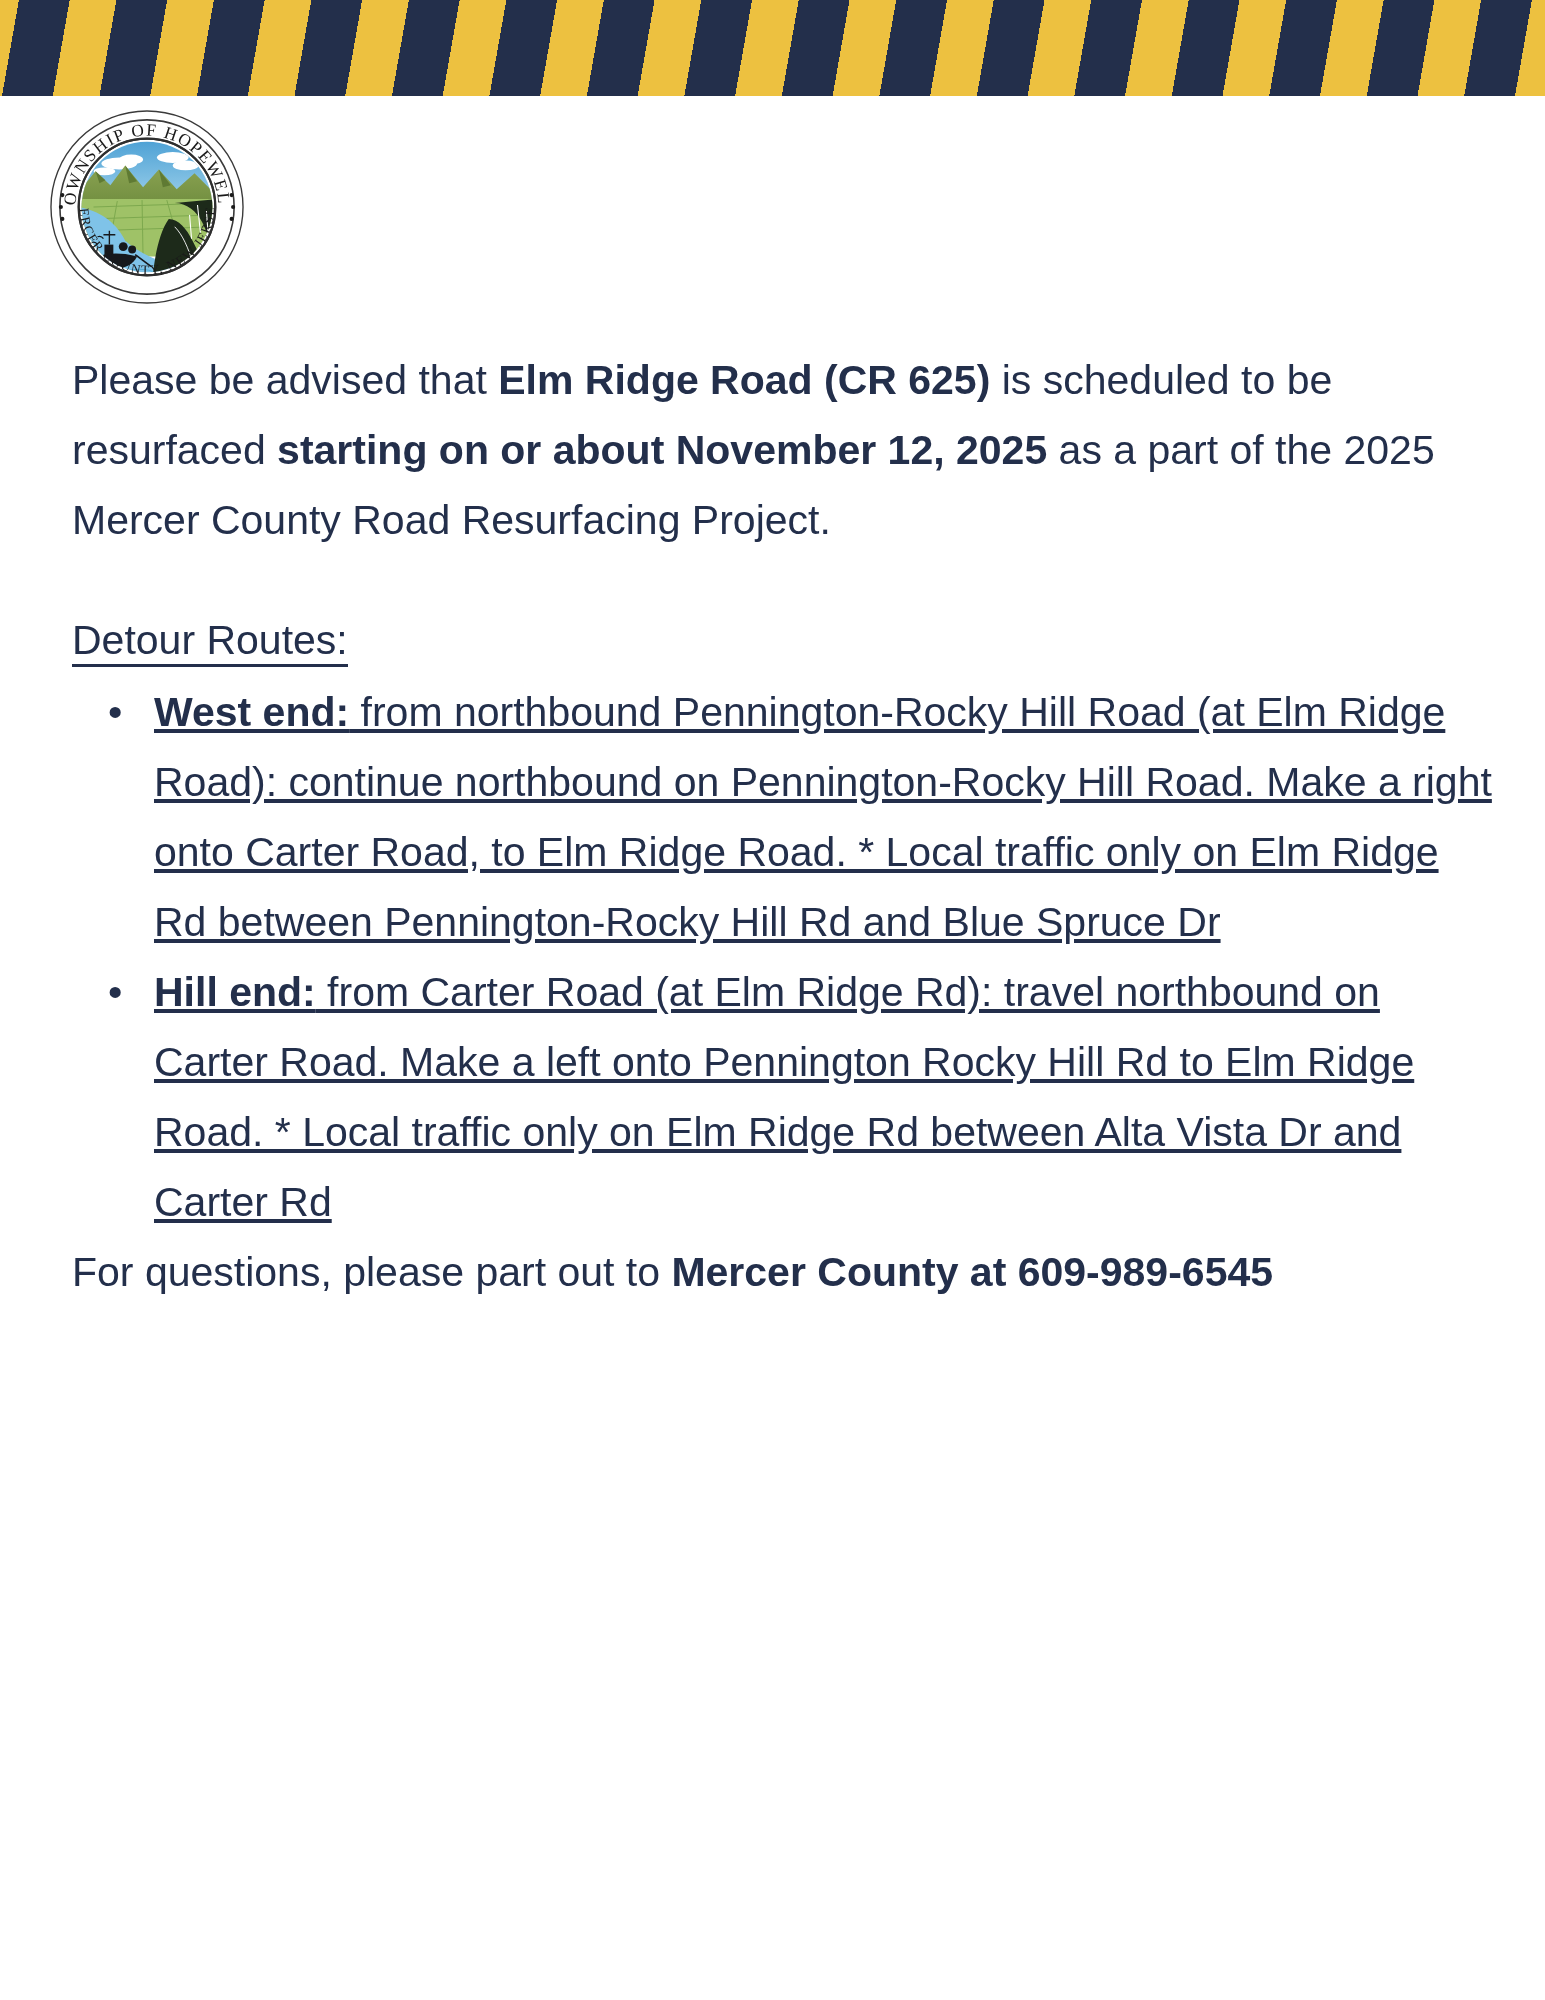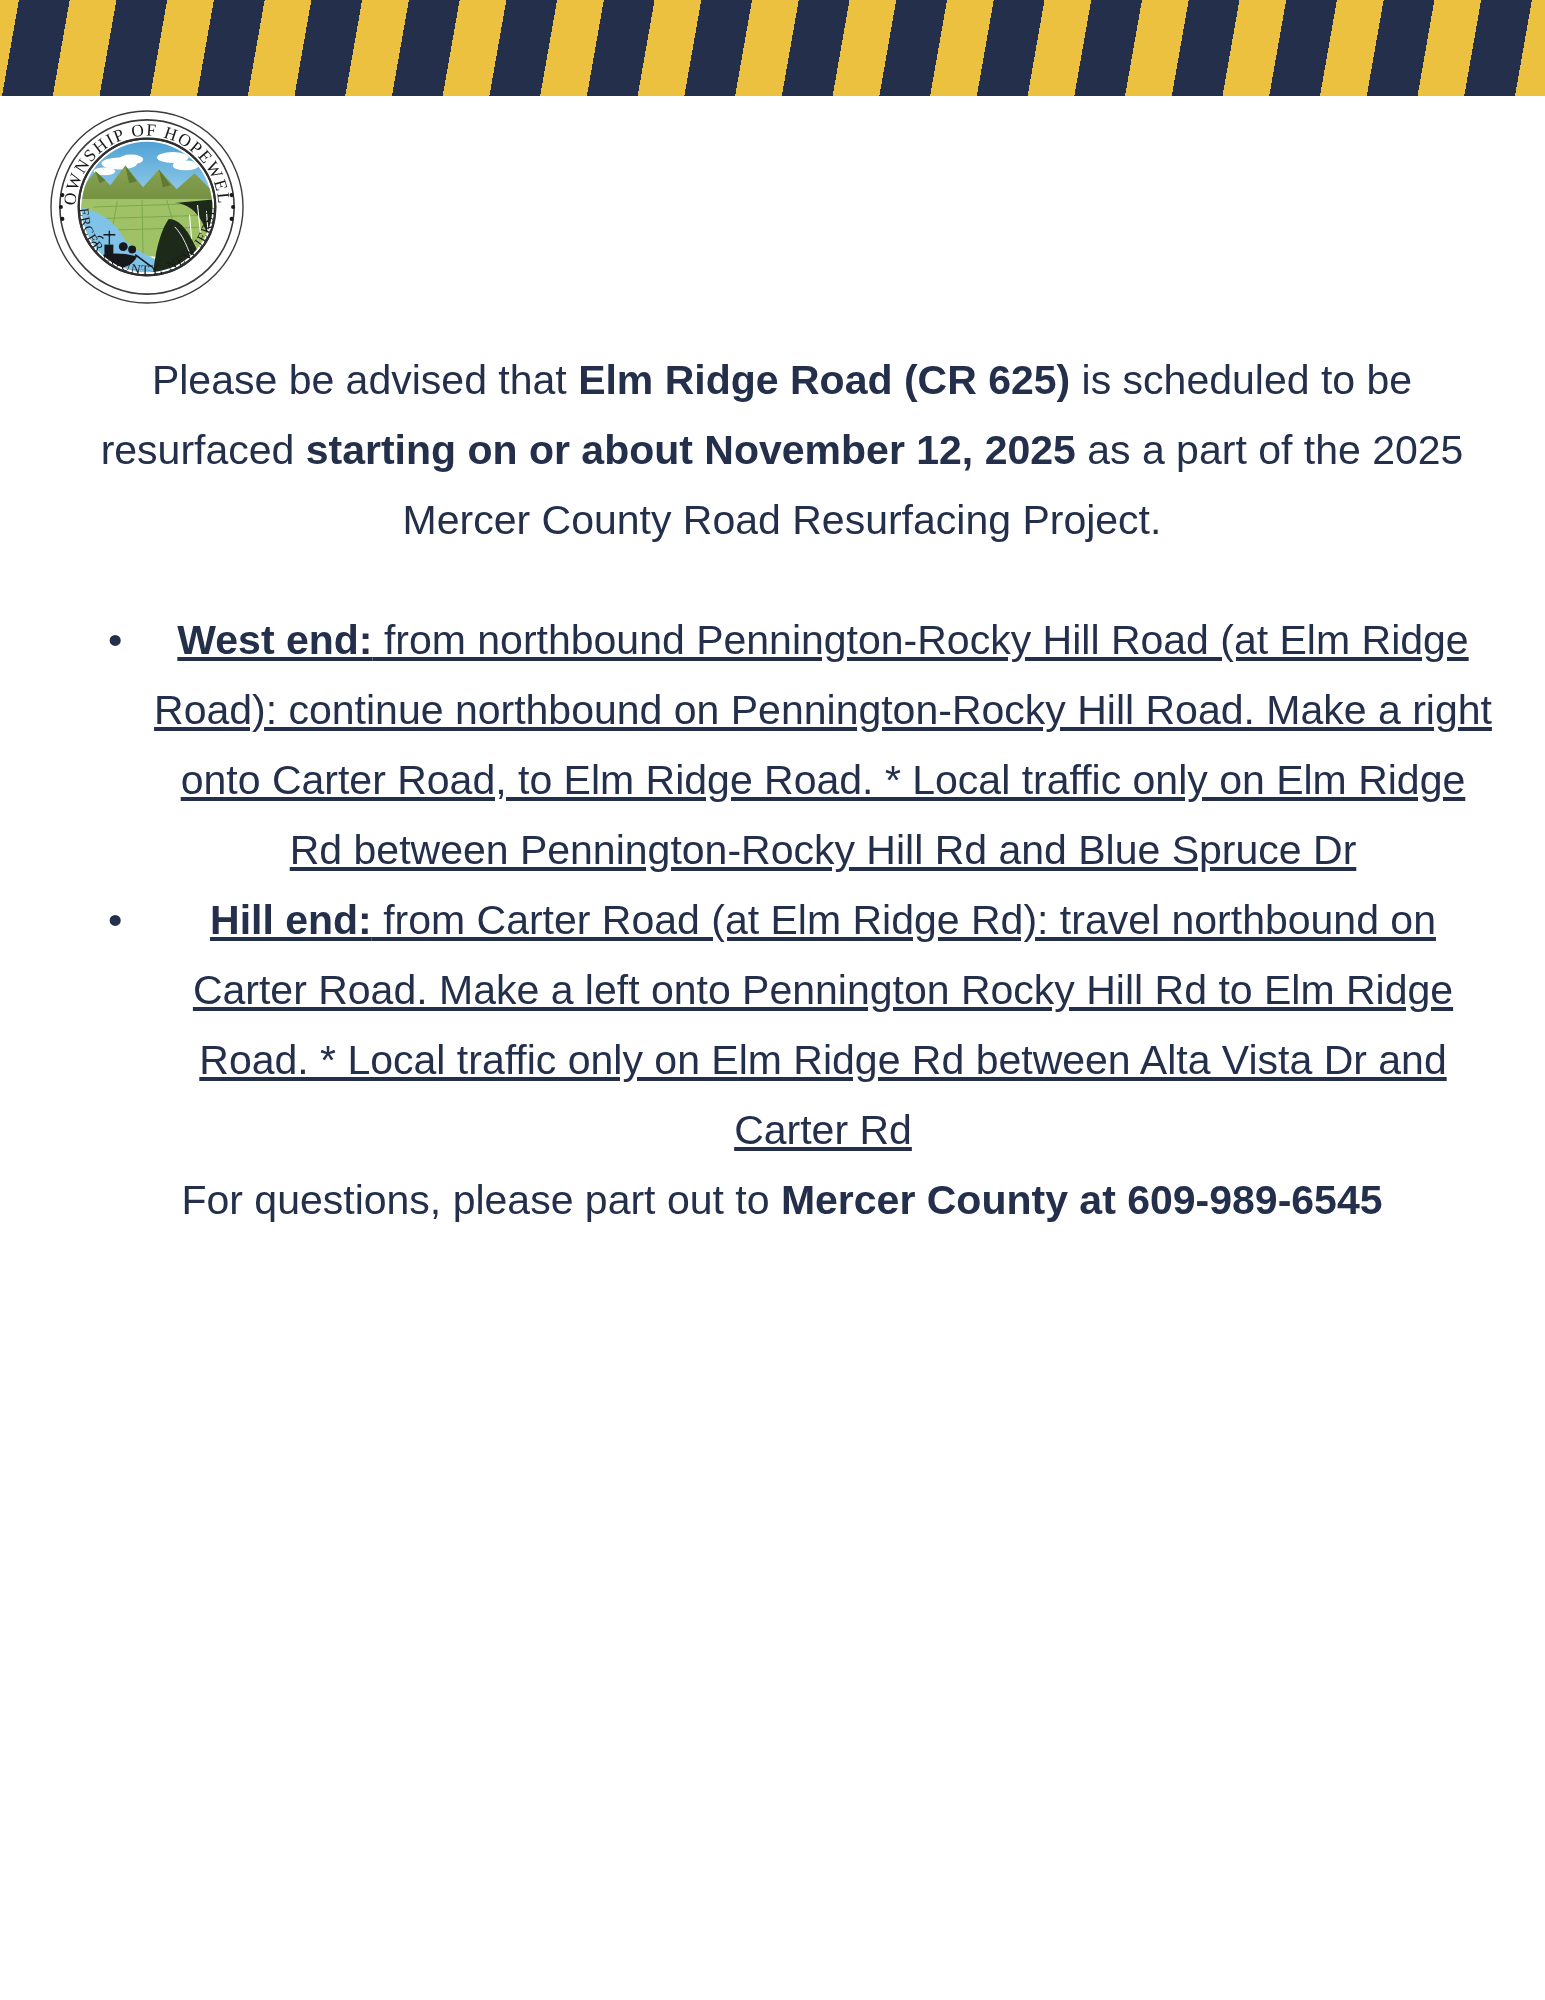--- a/index.html
+++ b/index.html
@@ -83,7 +83,6 @@
     font-size: 41px;
     line-height: 70px;
     color: #232f4b;
-    text-align: center;
   }
 
   .para {

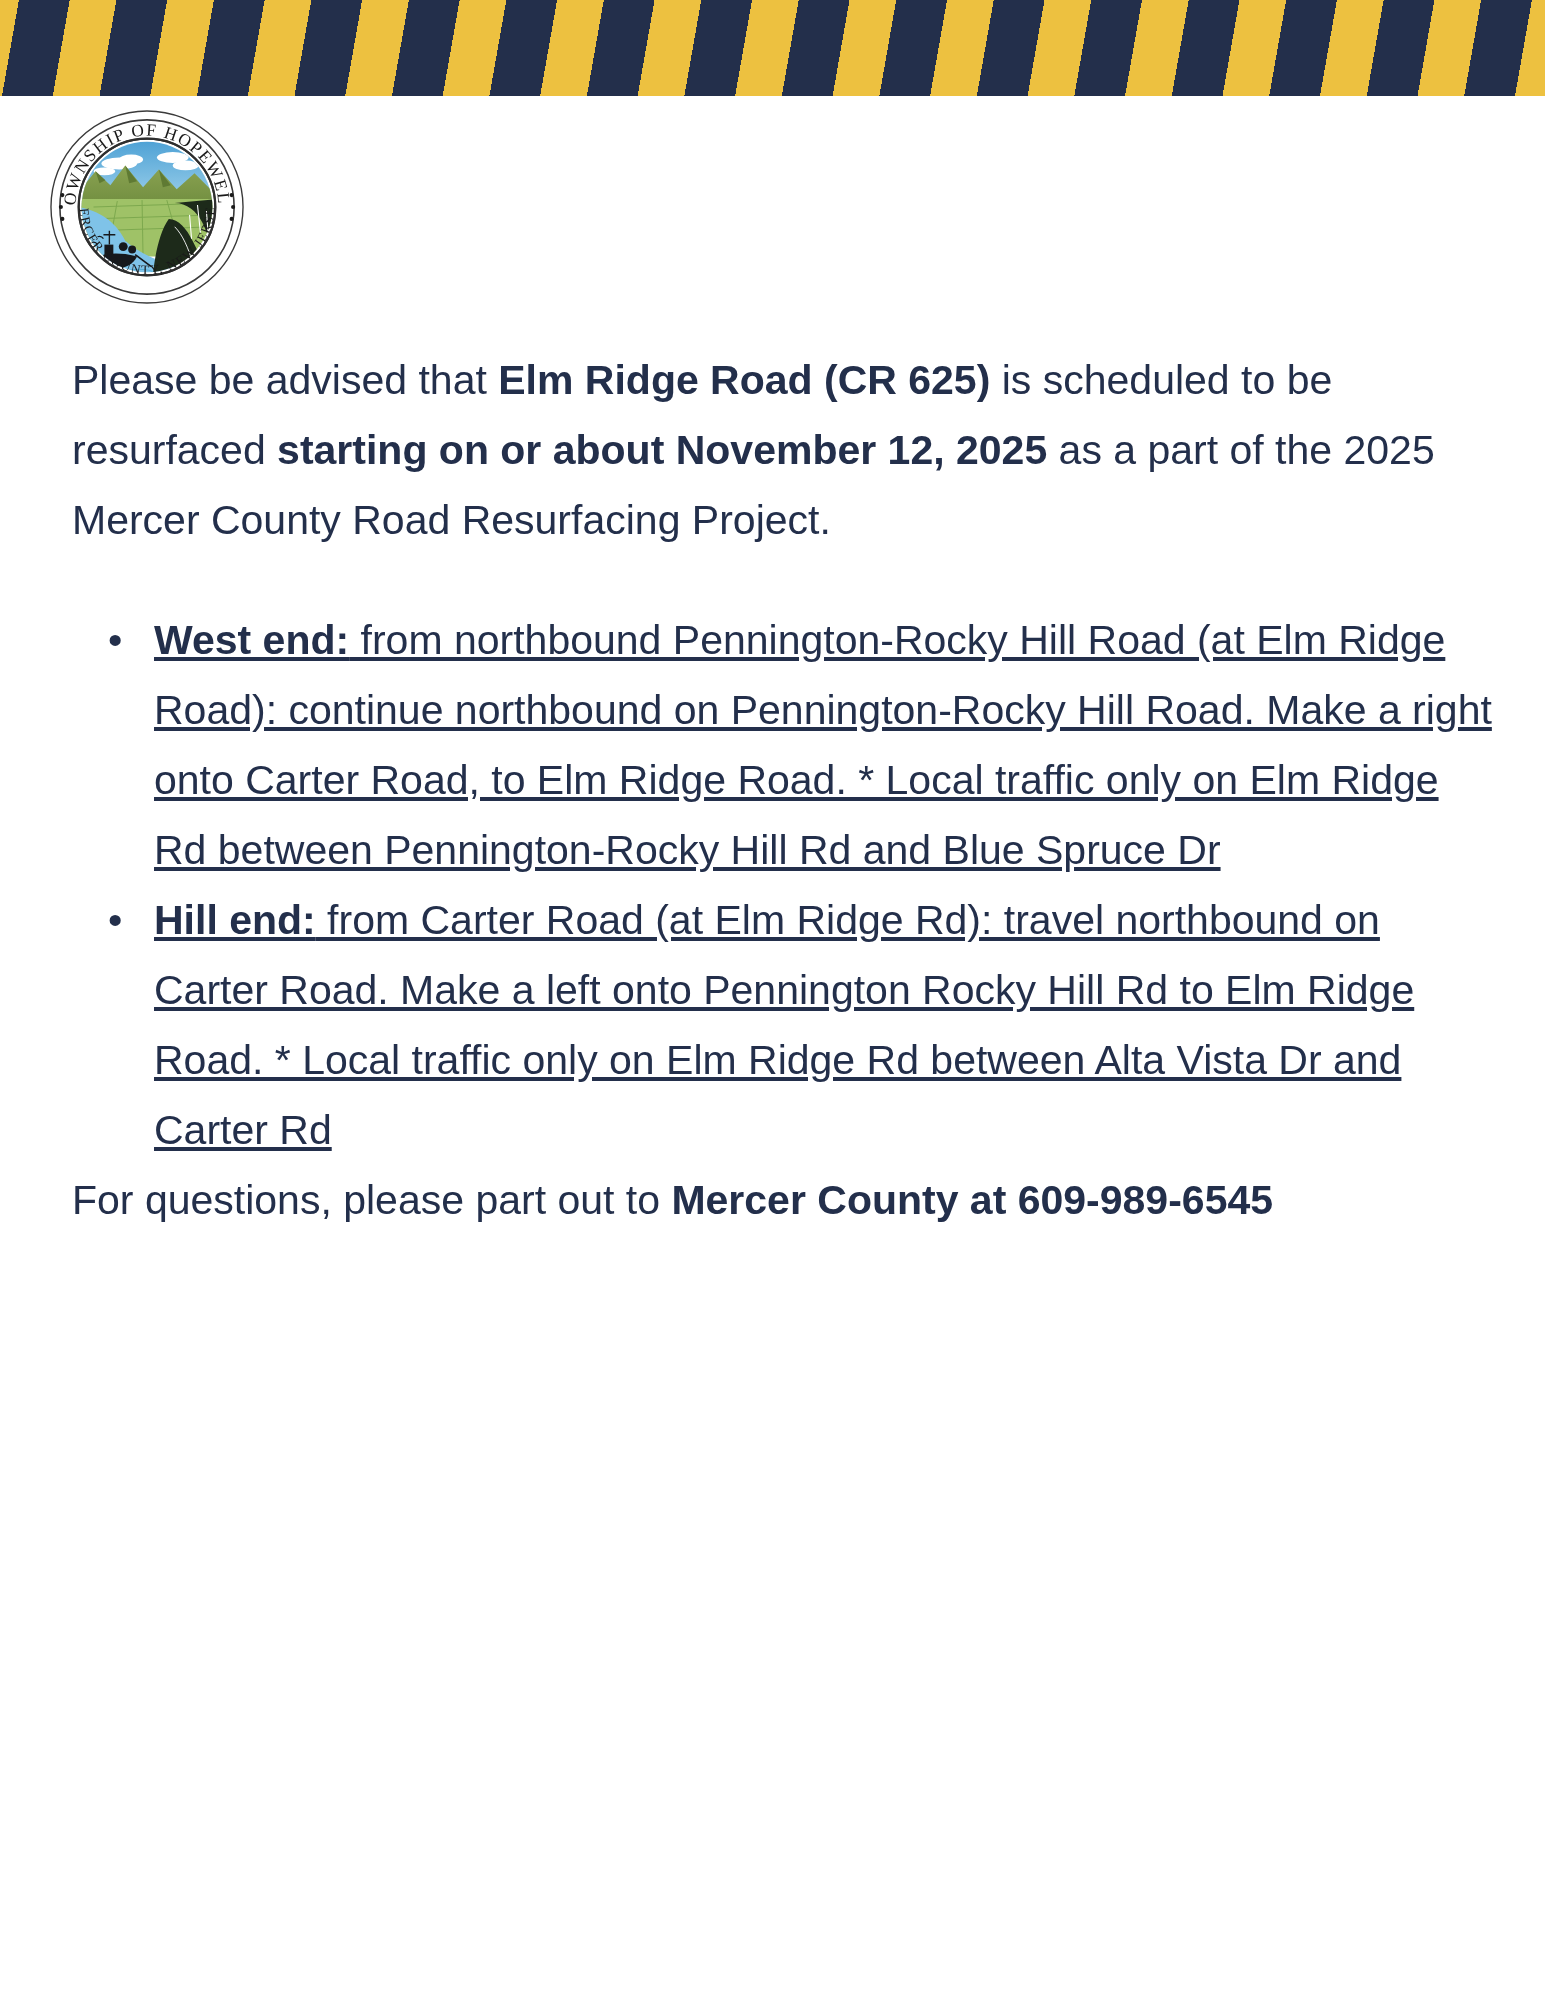--- a/index.html
+++ b/index.html
@@ -217,6 +217,7 @@
   <p class="para"><span>Please be advised that </span><b>Elm Ridge Road (CR 625)</b><span> is scheduled to be resurfaced </span><b>starting on or about November 12, 2025</b><span> as a part of the 2025 Mercer County Road Resurfacing Project.</span></p>
 
 
+  <span class="section-heading"><span class="u">Detour Routes:</span></span>
 
   <ul class="detours">
     <li><b>West end:</b><span> from northbound Pennington-Rocky Hill Road (at Elm Ridge Road): continue northbound on Pennington-Rocky Hill Road. Make a right onto Carter Road, to Elm Ridge Road. * Local traffic only on Elm Ridge Rd between Pennington-Rocky Hill Rd and Blue Spruce Dr</span></li>

